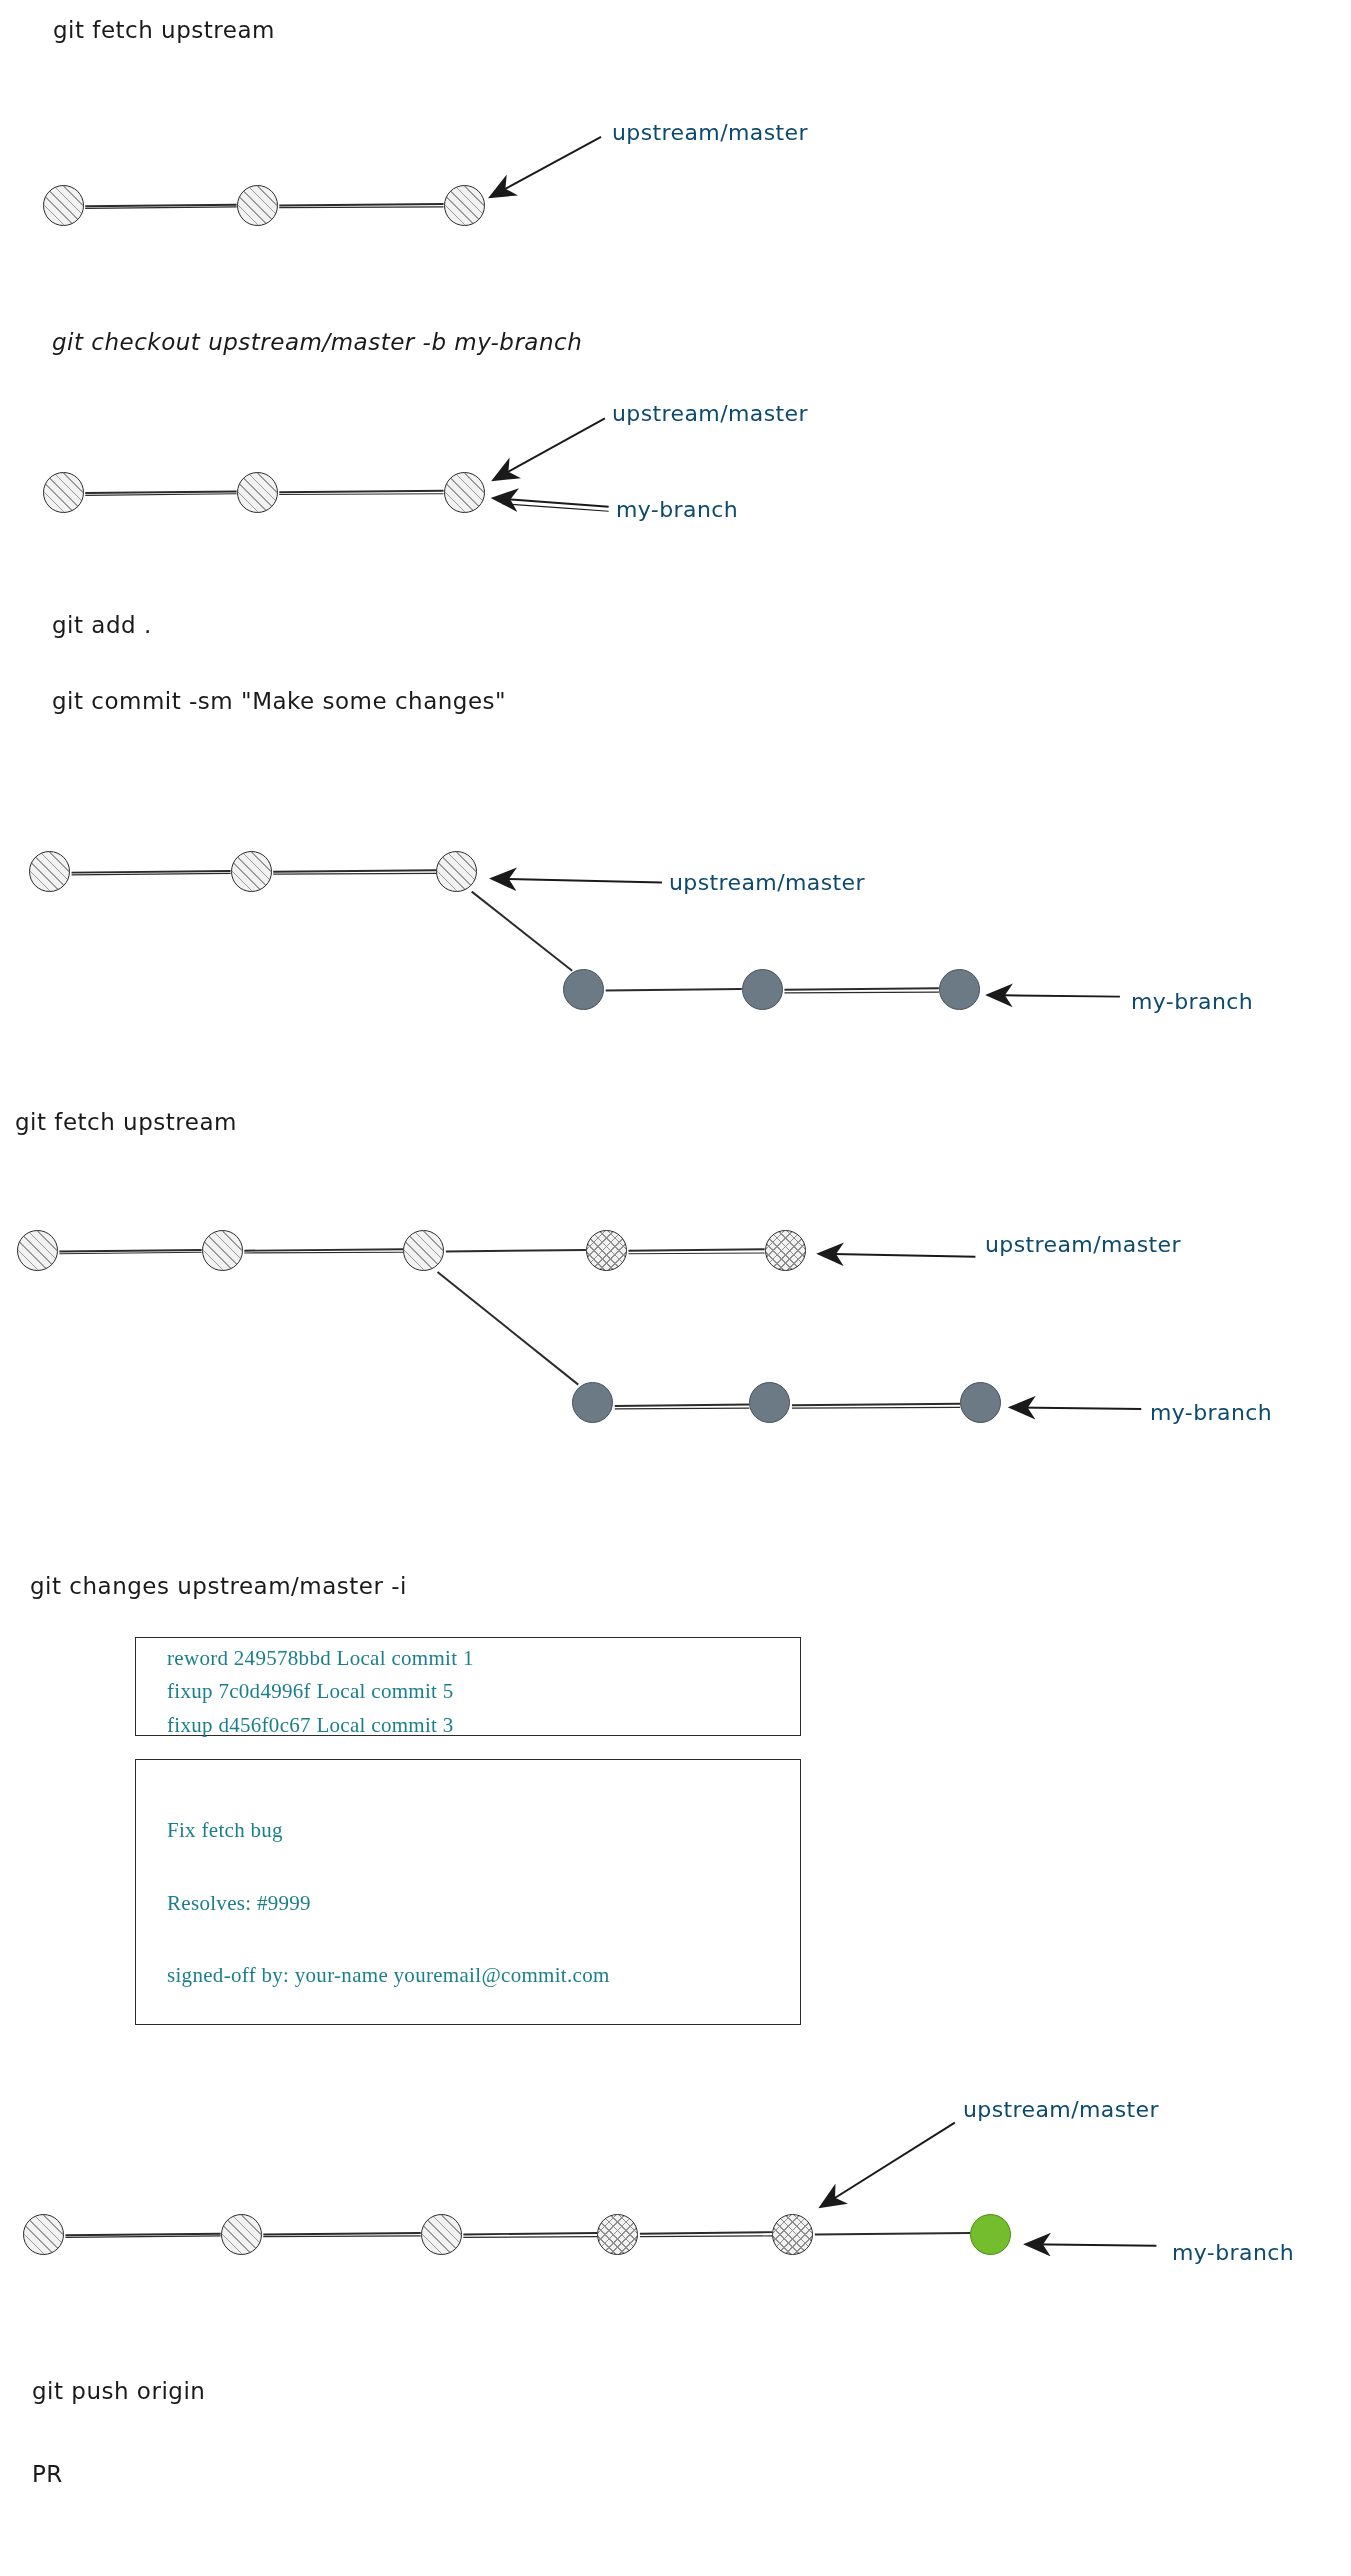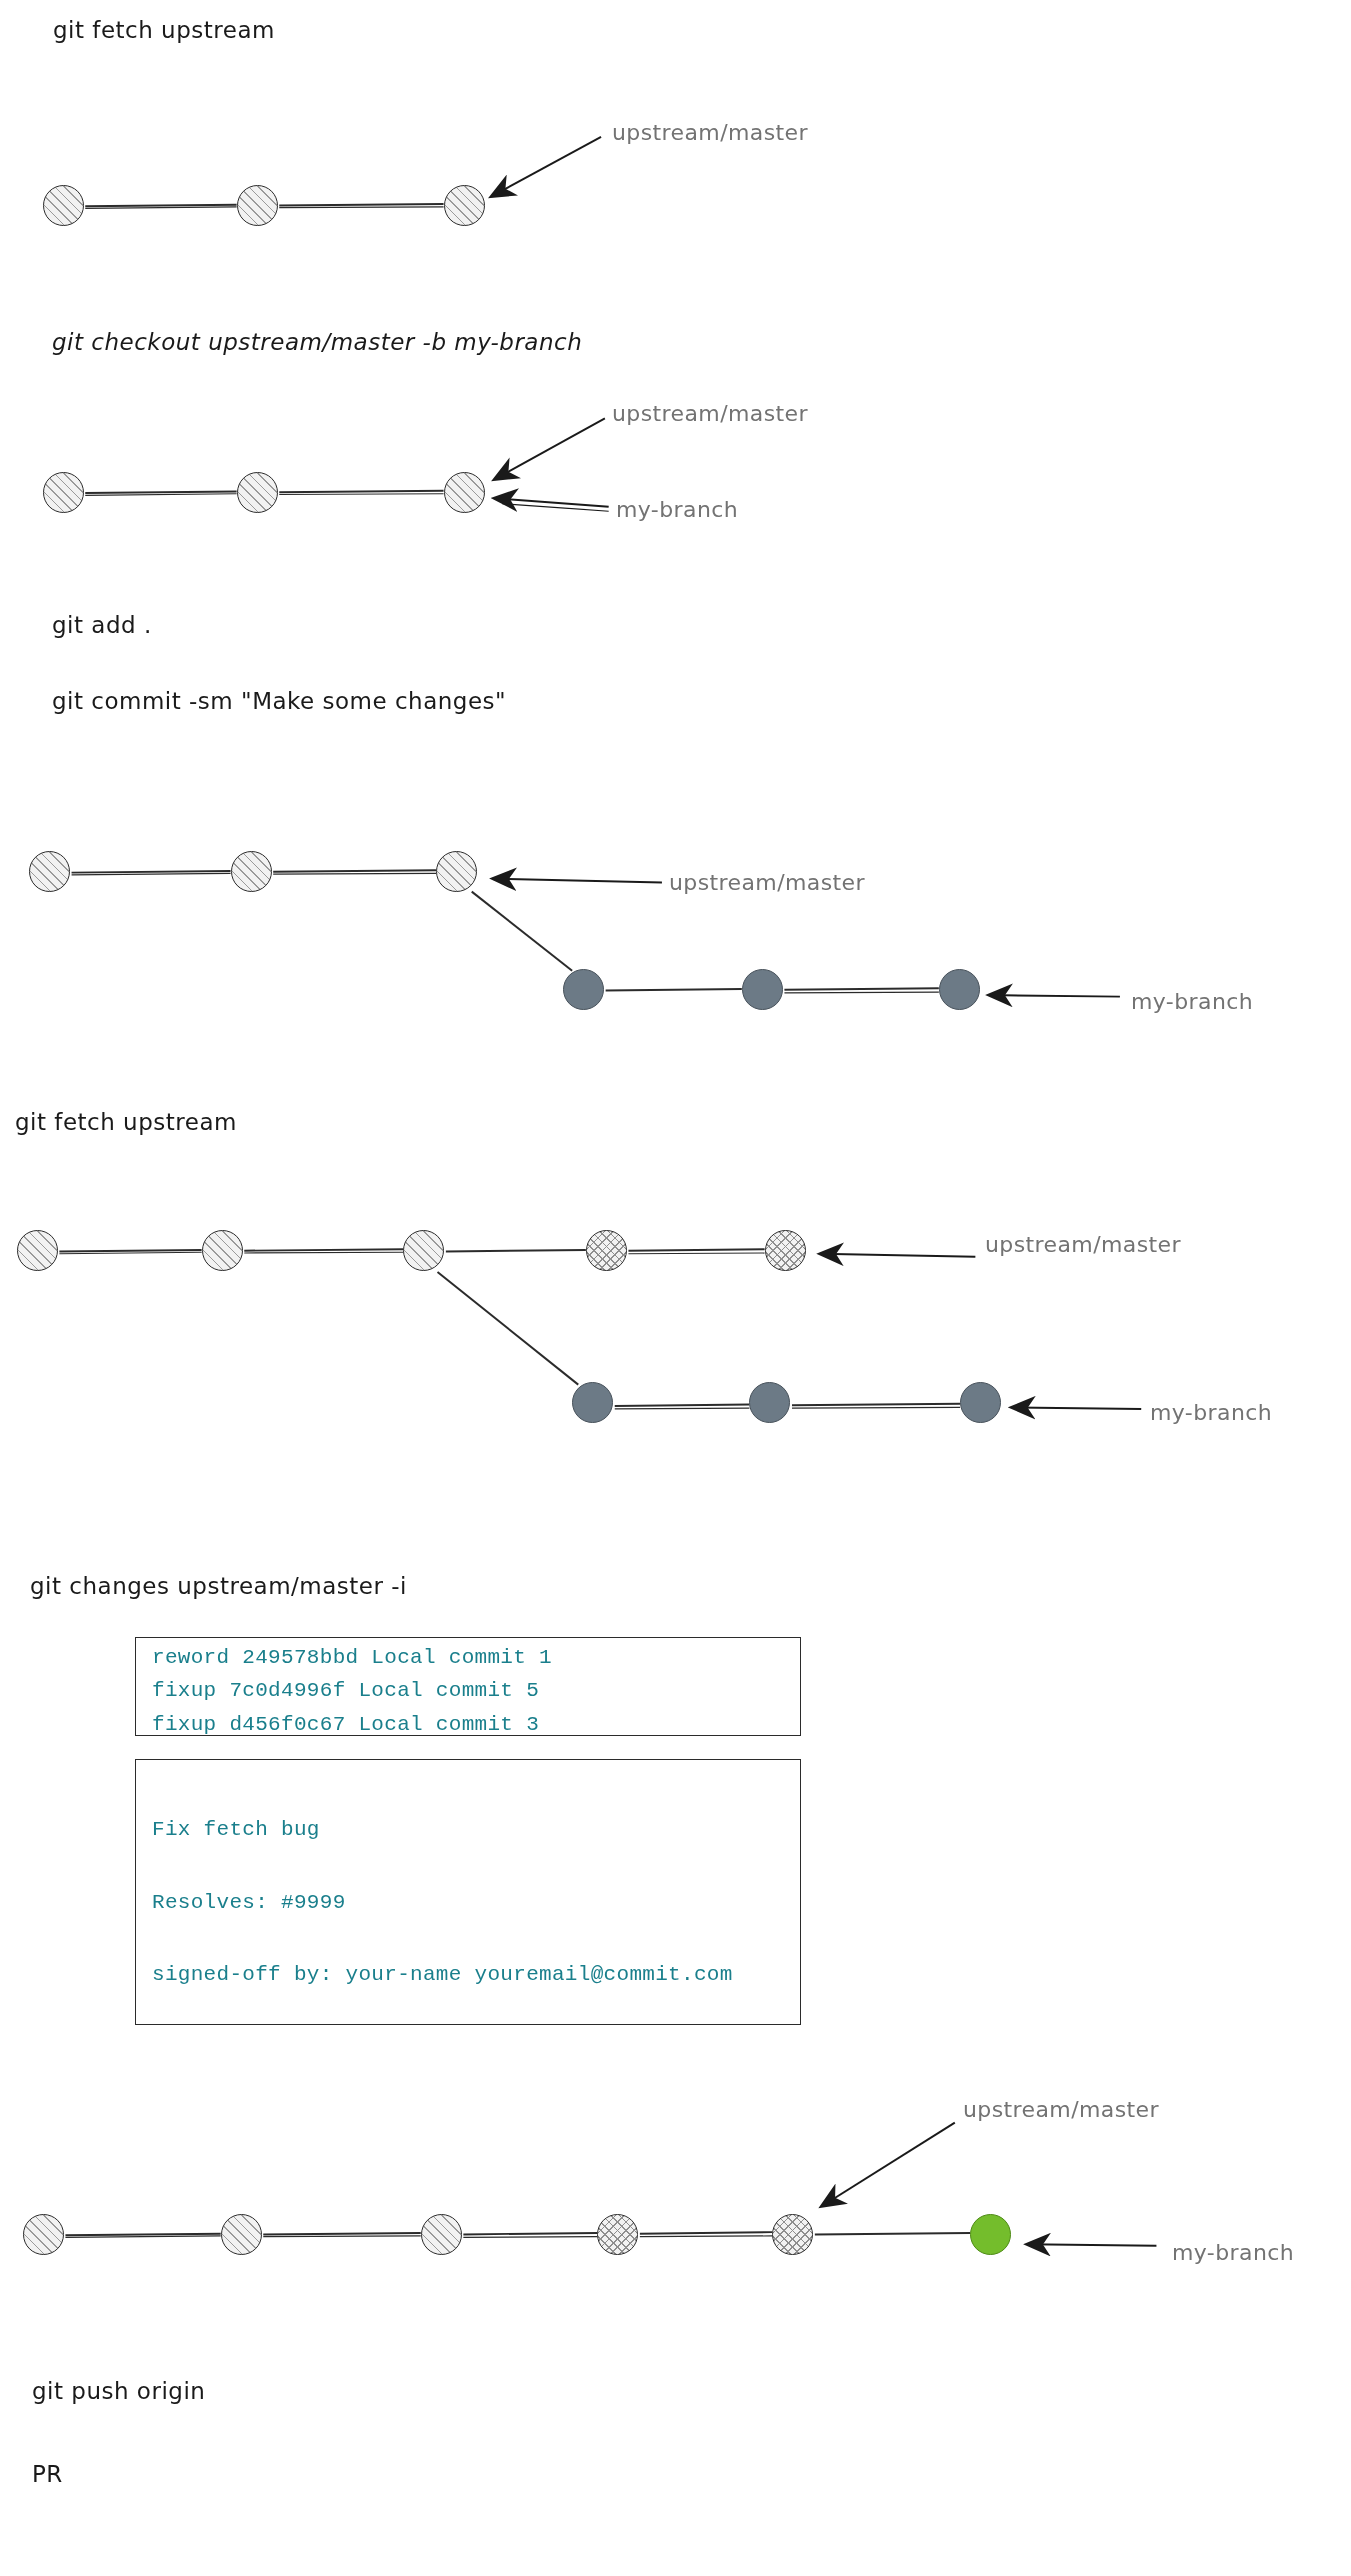--- a/index.html
+++ b/index.html
@@ -33,7 +33,7 @@
     position: absolute;
     font-family: "DejaVu Sans", sans-serif;
     font-size: 22px;
-    color: #737373;
+    color: #0c4a6e;
     white-space: nowrap;
     letter-spacing: 0.4px;
   }

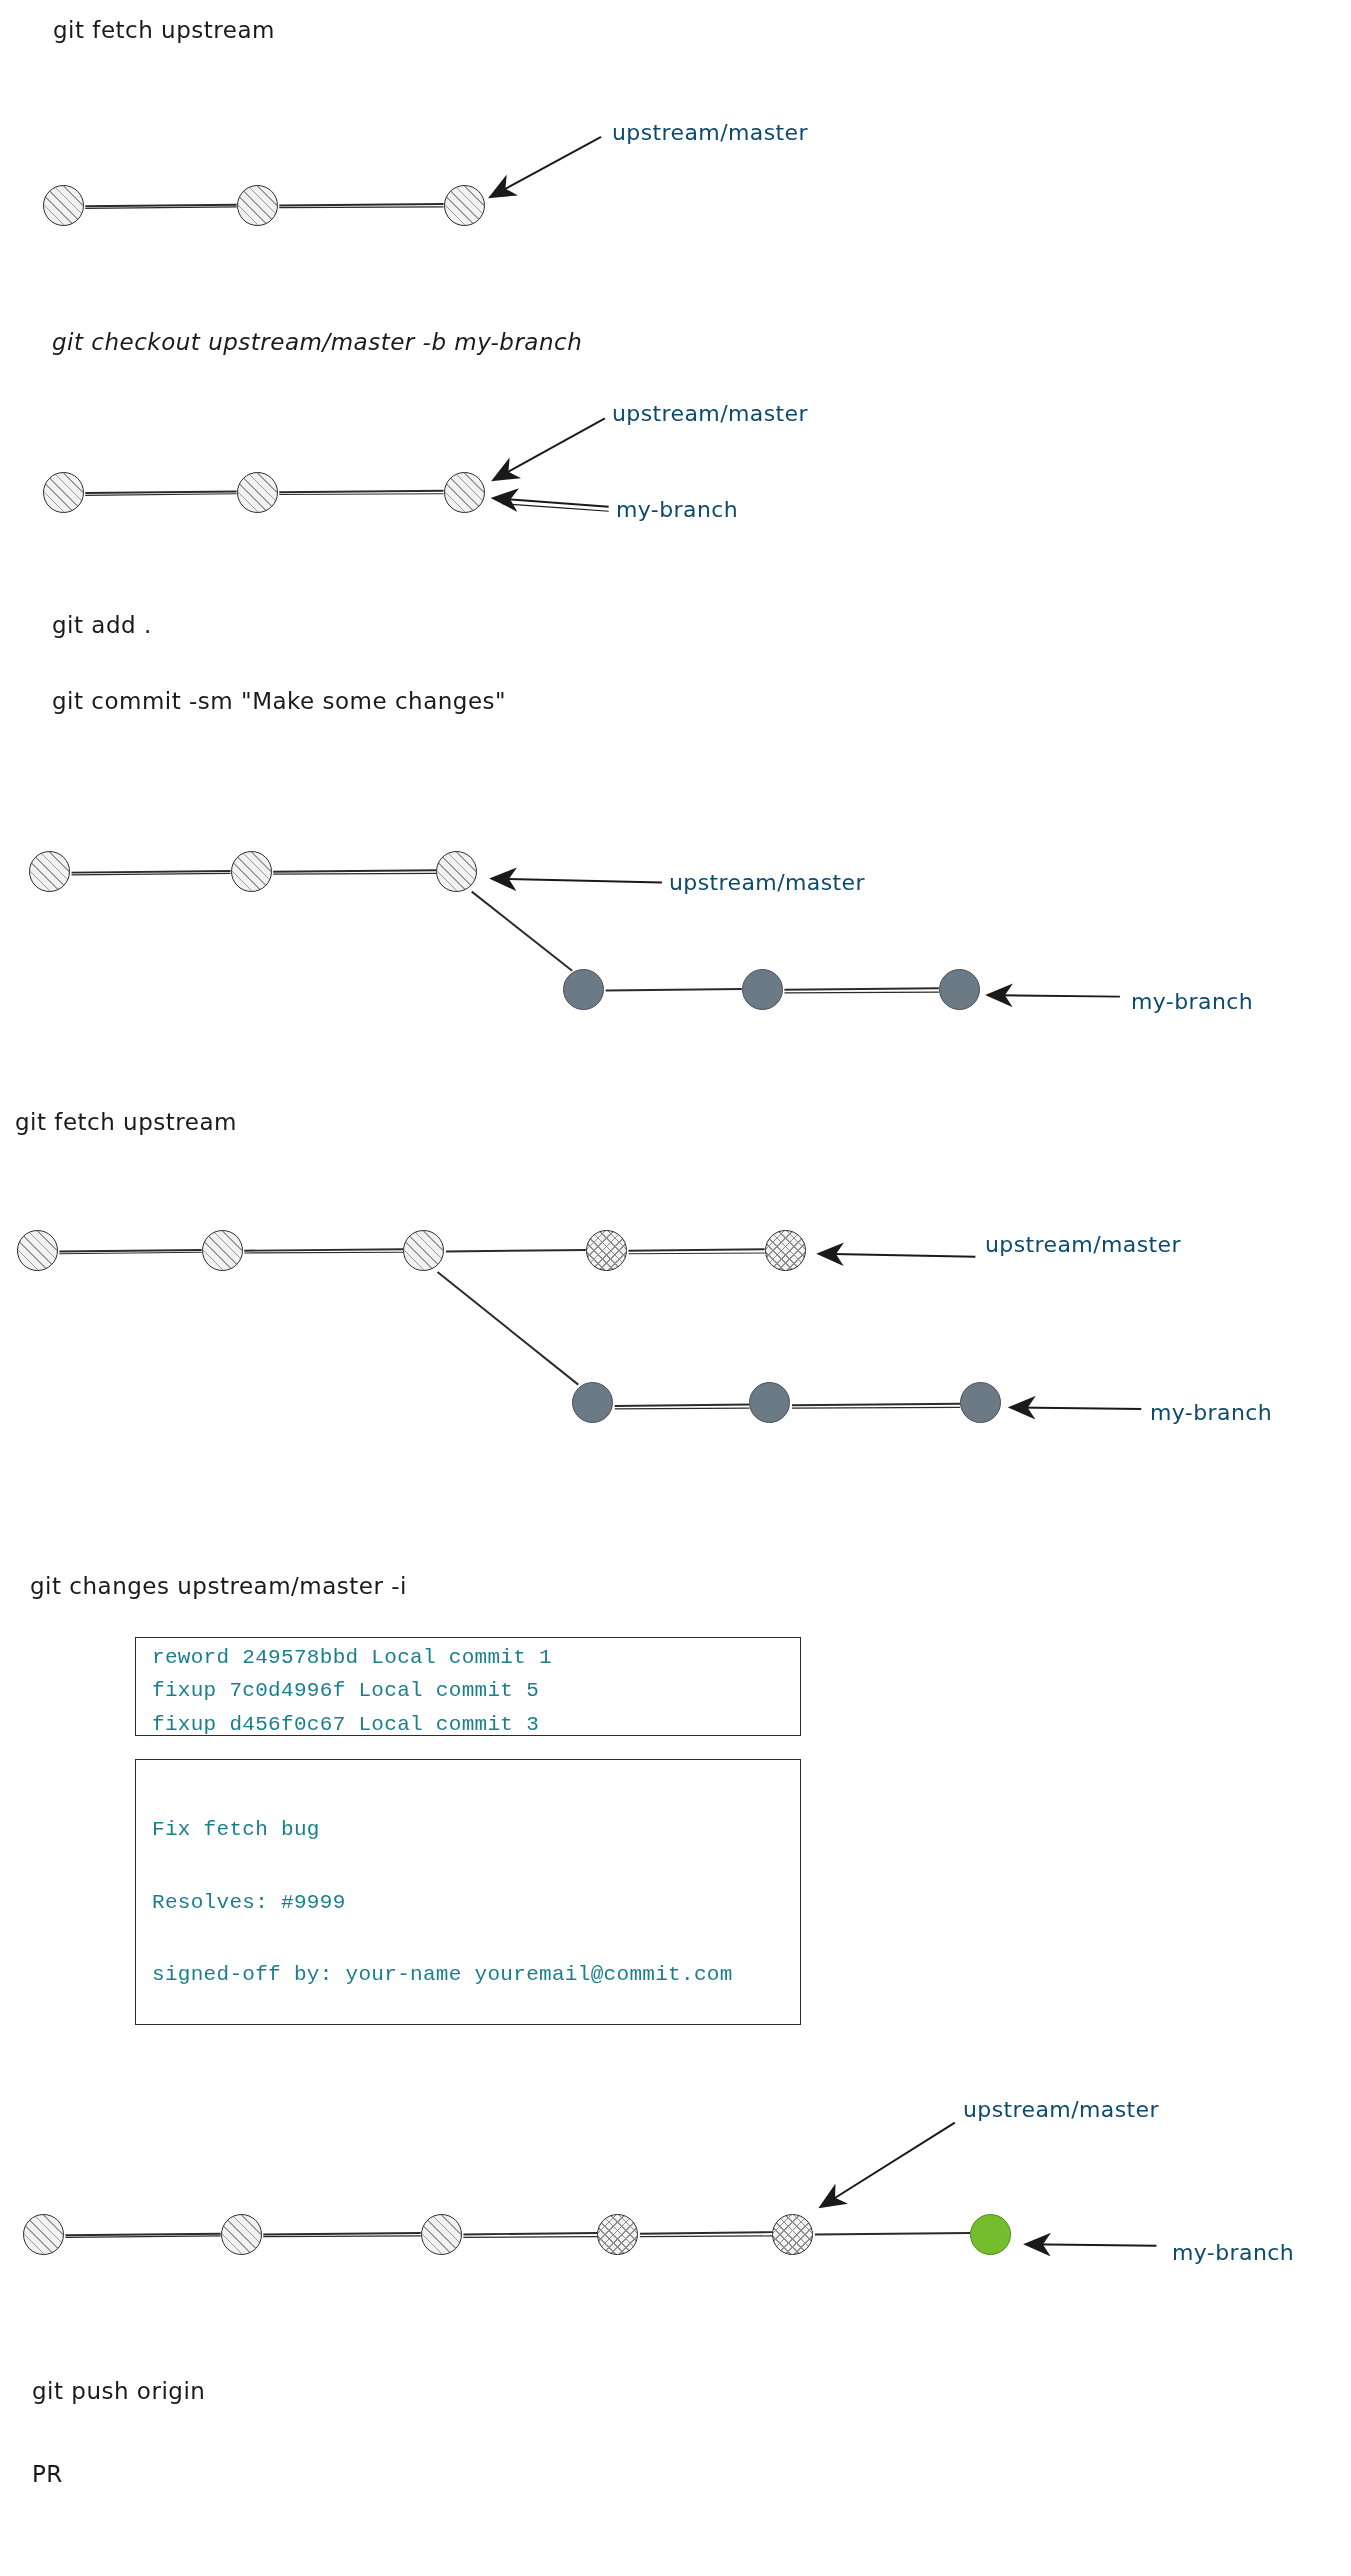--- a/index.html
+++ b/index.html
@@ -70,11 +70,12 @@
   }
   .codeline {
     position: absolute;
-    font-family: Liberation Mono, monospace;
+    font-family: Liberation Serif, serif;
     font-size: 21px;
     color: #1a7f8c;
     white-space: nowrap;
     letter-spacing: 0.3px;
+    margin-left: 15px;
   }
   svg.edges {
     position: absolute;

